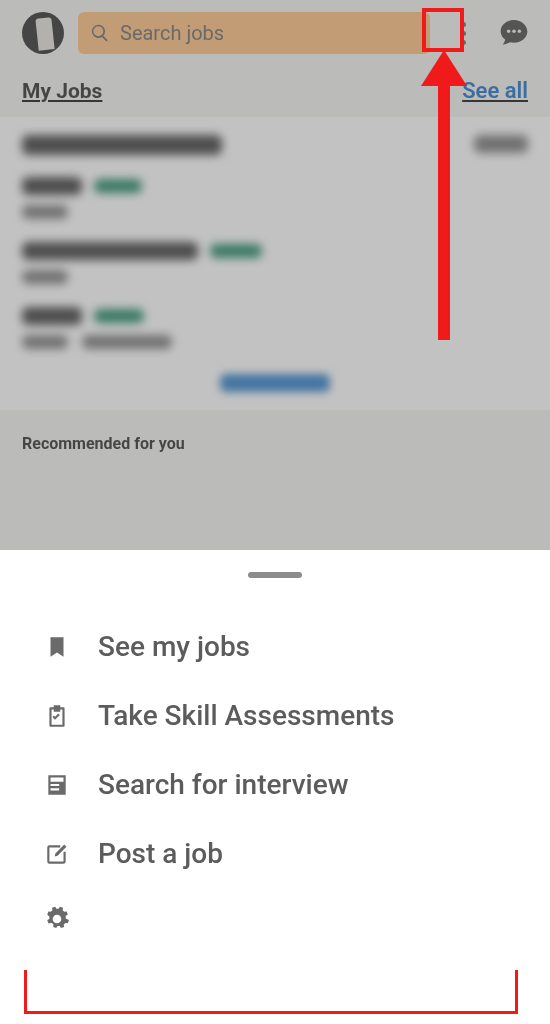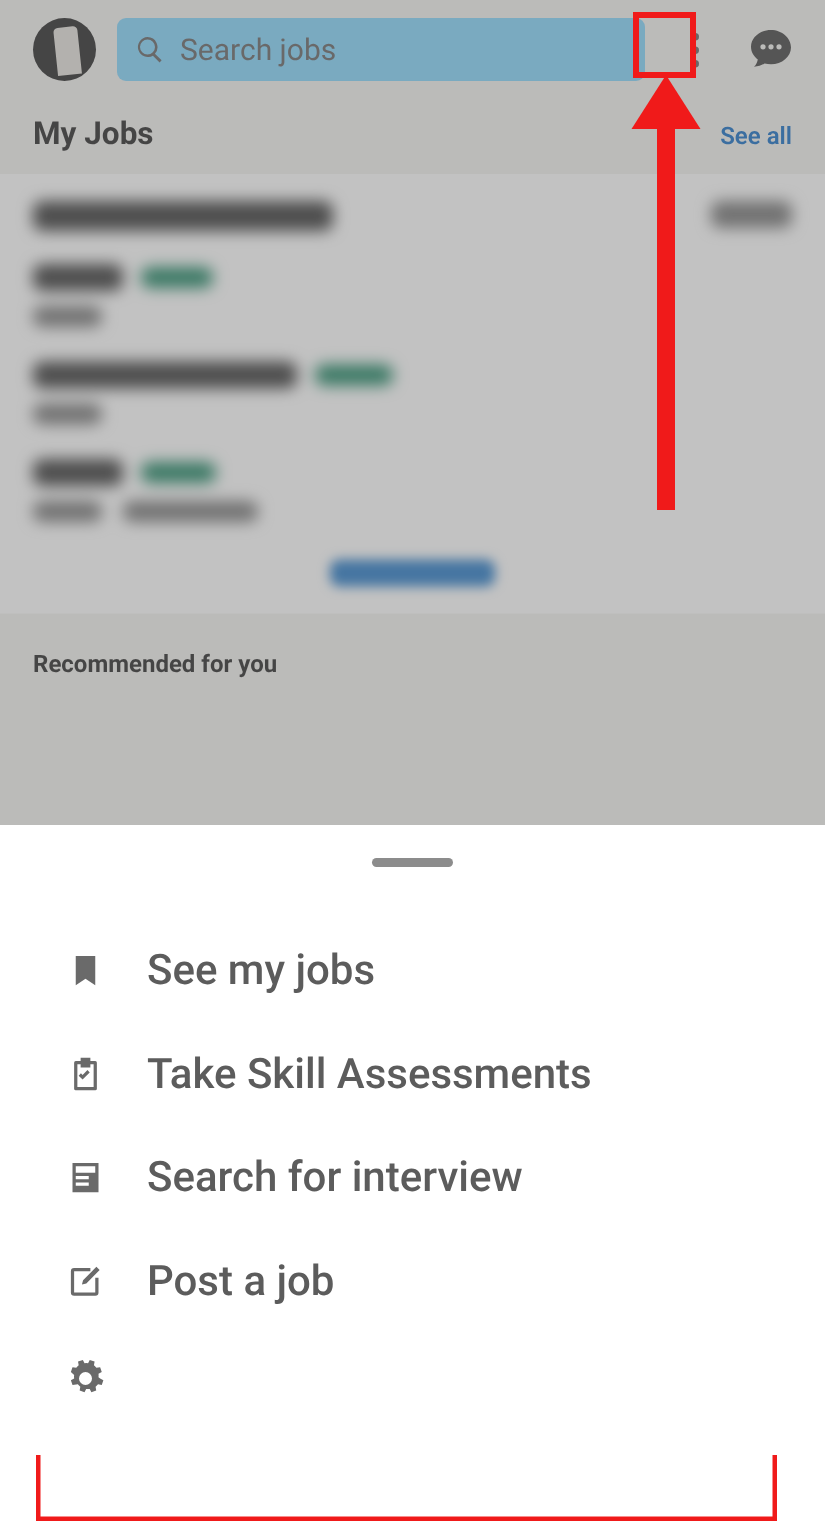--- a/index.html
+++ b/index.html
@@ -13,7 +13,7 @@
   .topbar { display: flex; align-items: center; gap: 14px; padding: 12px 18px 10px 22px; }
   .avatar { width: 42px; height: 42px; border-radius: 50%; background: #1c1c1c; position: relative; overflow: hidden; flex-shrink:0;}
   .avatar::after { content:""; position:absolute; inset:6px 11px 4px 15px; background:#e4e0da; border-radius:3px 3px 0 0; transform: rotate(-6deg); }
-  .searchbar { flex: 1; display: flex; align-items:center; gap:10px; height: 42px; background: #7dd3fc; border-radius: 6px; padding: 0 12px; color:#5f5f5f; font-size:20px; }
+  .searchbar { flex: 1; display: flex; align-items:center; gap:10px; height: 42px; background: #fdba74; border-radius: 6px; padding: 0 12px; color:#5f5f5f; font-size:20px; }
   .searchbar svg { width:20px; height:20px; fill:#5e5e5e; }
   .searchbar .ph { color:#5e5e5e; }
   .more-btn { width:38px; height:38px; display:flex; flex-direction:column; justify-content:center; align-items:center; gap:4px; }

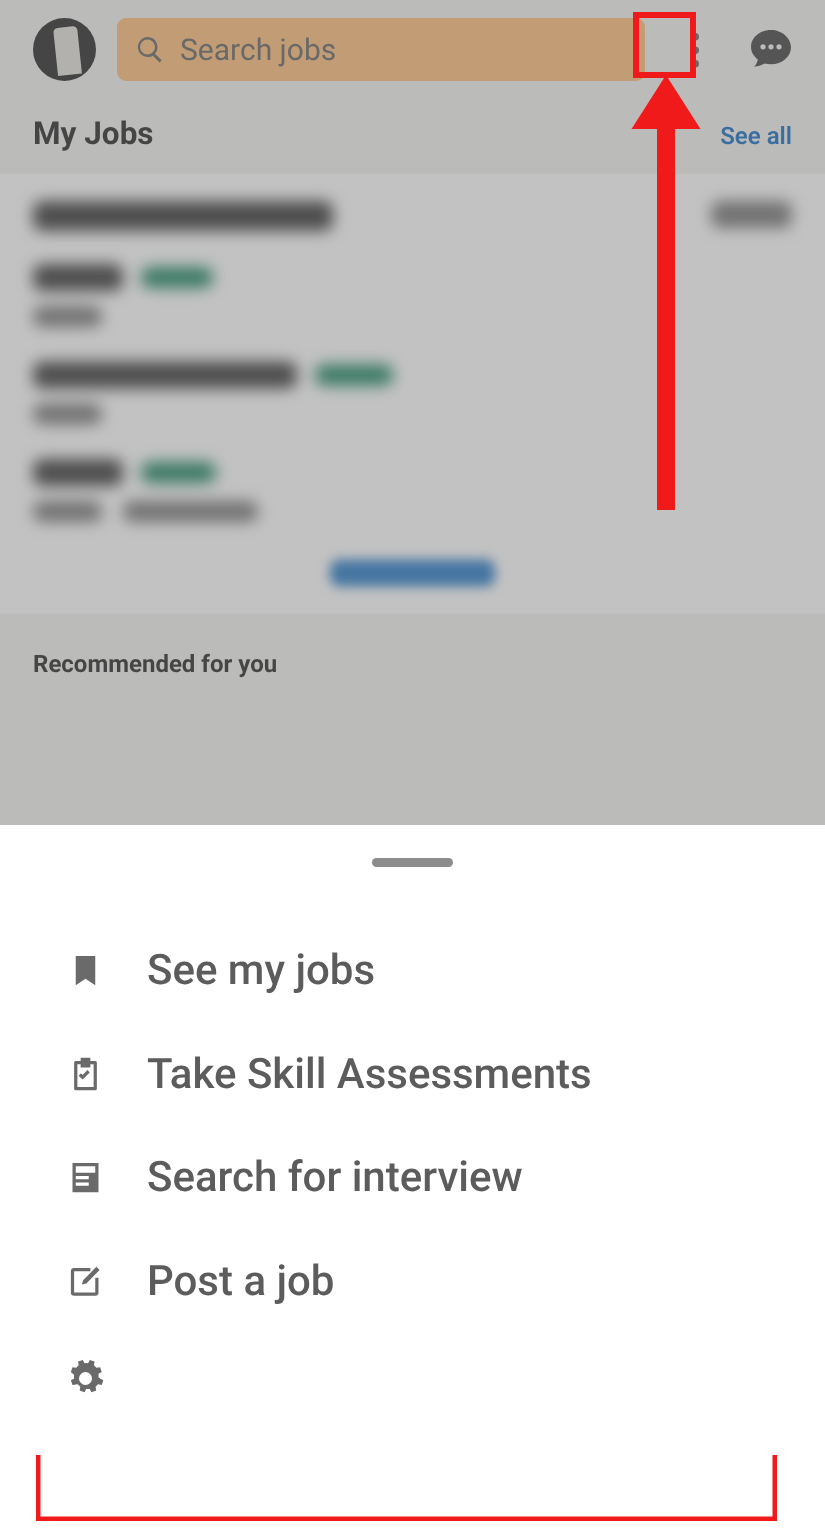--- a/index.html
+++ b/index.html
@@ -21,7 +21,7 @@
   .chat-btn { width:34px; height:34px; margin-left:2px; }
   .chat-btn svg { width:32px; height:32px; fill:#3a3a3a; }
 
-  .section-row { display:flex; justify-content:space-between; align-items:center; padding: 14px 22px 14px 22px; }
+  .section-row { display:flex; justify-content:space-between; align-items:center; padding: 14px 22px 14px 22px; text-decoration: underline; }
   .section-title { font-size:21px; font-weight:700; color:#1d1d1d; }
   .see-all { color:#0a66c2; font-size:16px; font-weight:600; }
 

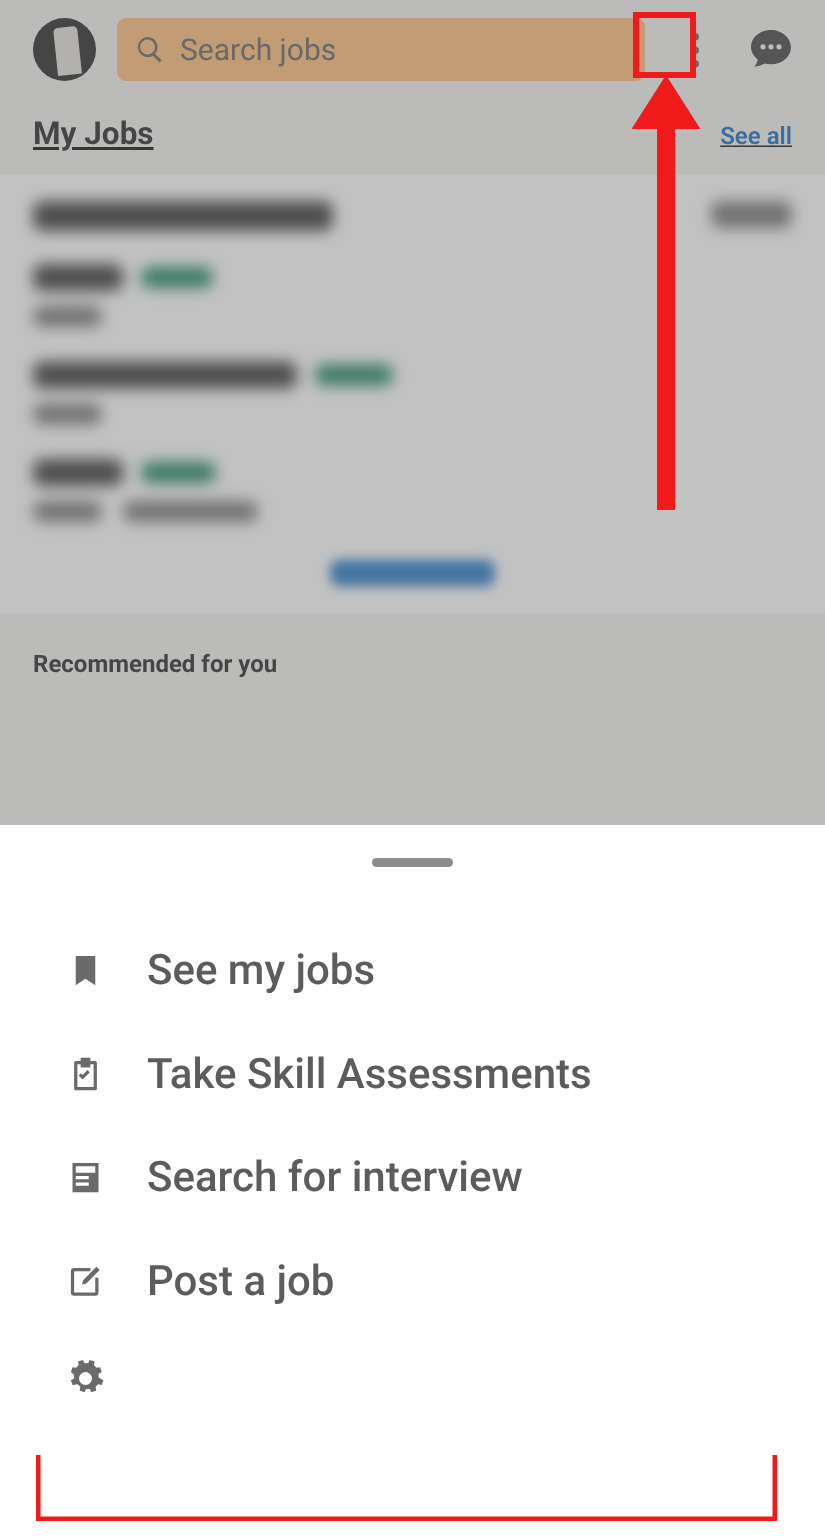--- a/index.html
+++ b/index.html
@@ -23,7 +23,7 @@
 
   .section-row { display:flex; justify-content:space-between; align-items:center; padding: 14px 22px 14px 22px; text-decoration: underline; }
   .section-title { font-size:21px; font-weight:700; color:#1d1d1d; }
-  .see-all { color:#0a66c2; font-size:16px; font-weight:600; }
+  .see-all { color:#0a66c2; font-size:22px; font-weight:600; }
 
   .card { background:#fff; margin:0 0px; padding:18px 22px 14px 22px; }
   .card-head { display:flex; justify-content:space-between; }

